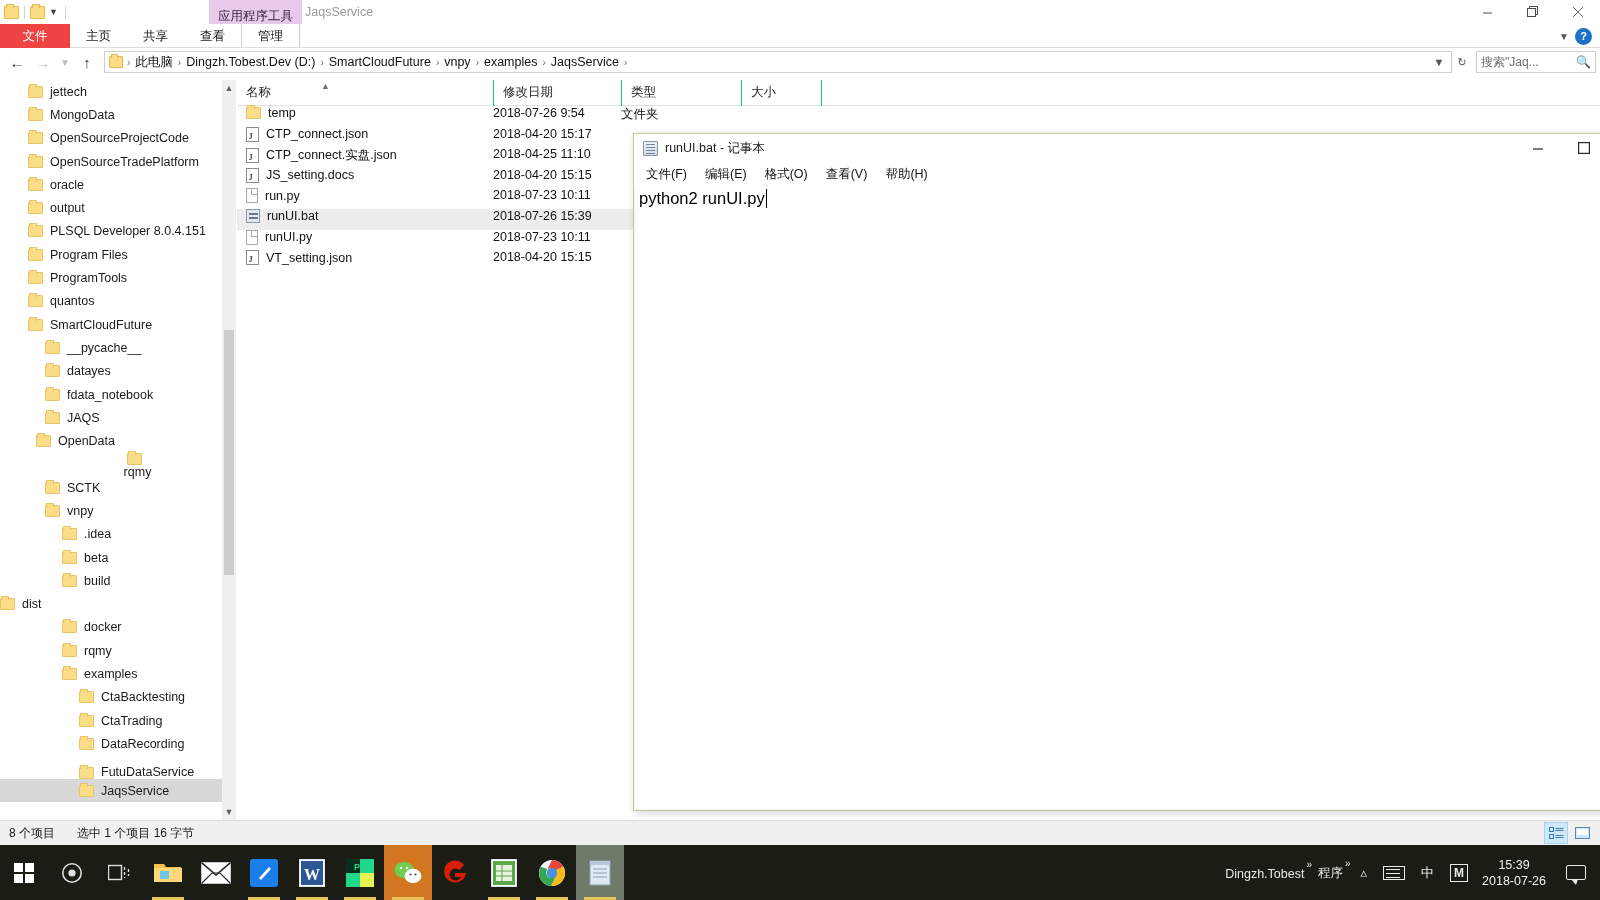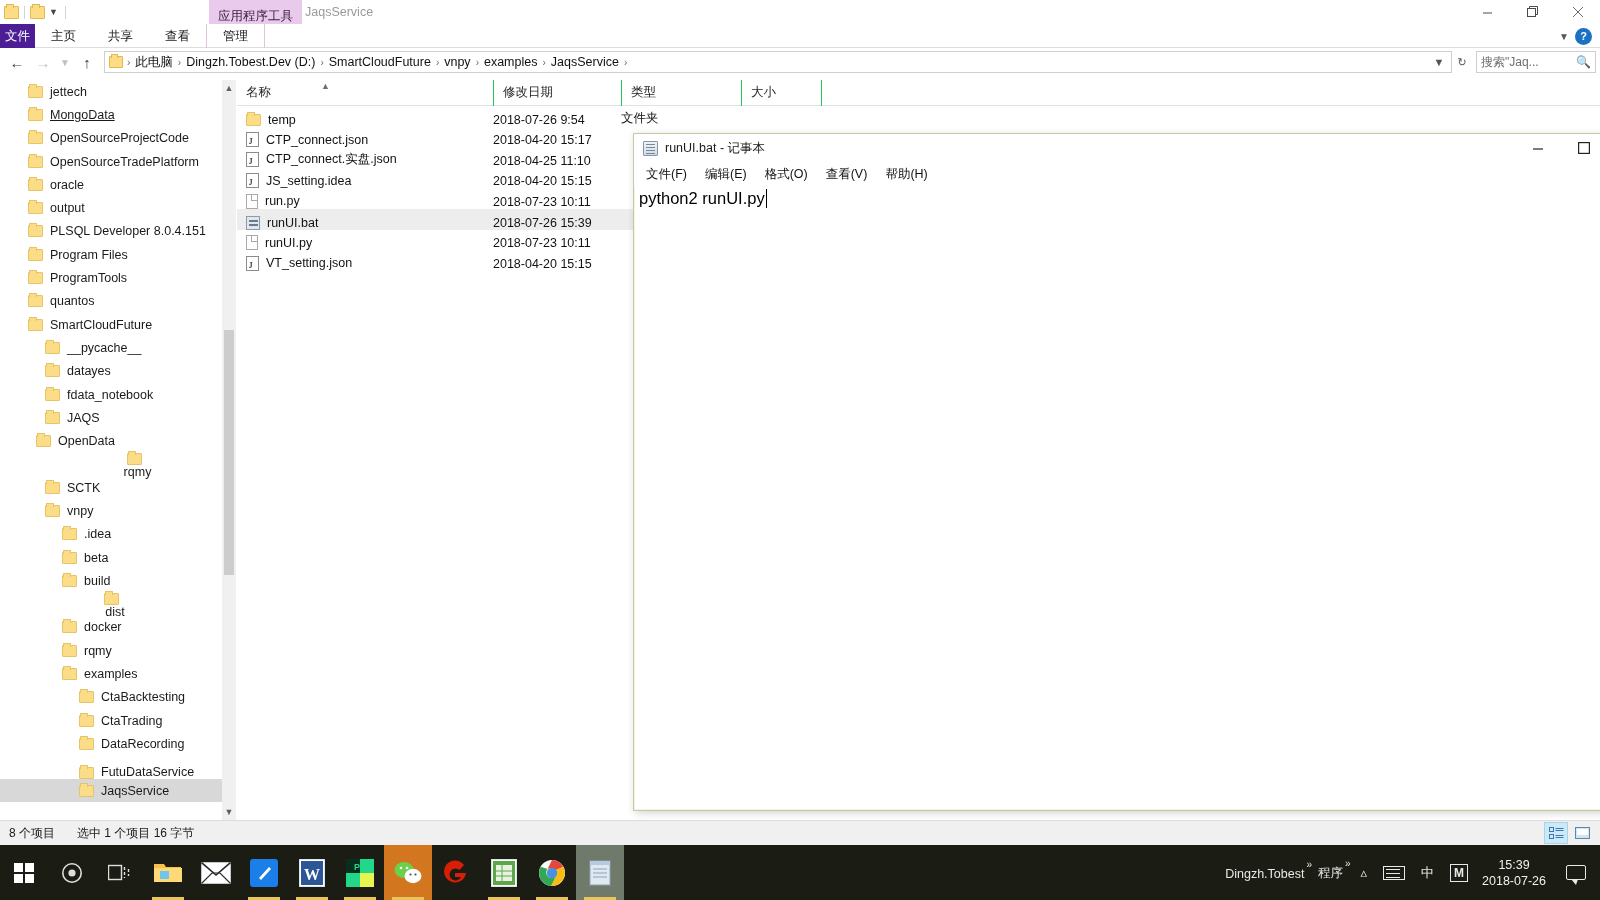--- a/index.html
+++ b/index.html
@@ -59,7 +59,7 @@
     font-size: 12.5px; color: #1a1a1a; padding: 0 16px; height: 24px;
     white-space: nowrap;
   }
-  .rtab.file { background: #4c1d95; color: #ffffff; width: 35px; padding: 0; text-align: center; }
+  .rtab.file { background: #ef4444; color: #ffffff; width: 70px; padding: 0; text-align: center; }
   .rtab.ctxgroup { border-left: 1px solid #dcc6de; border-right: 1px solid #dcc6de; }
   .ribbon-right {
     position: absolute; right: 2px; top: 0; height: 24px; display: flex; align-items: center; gap: 6px;

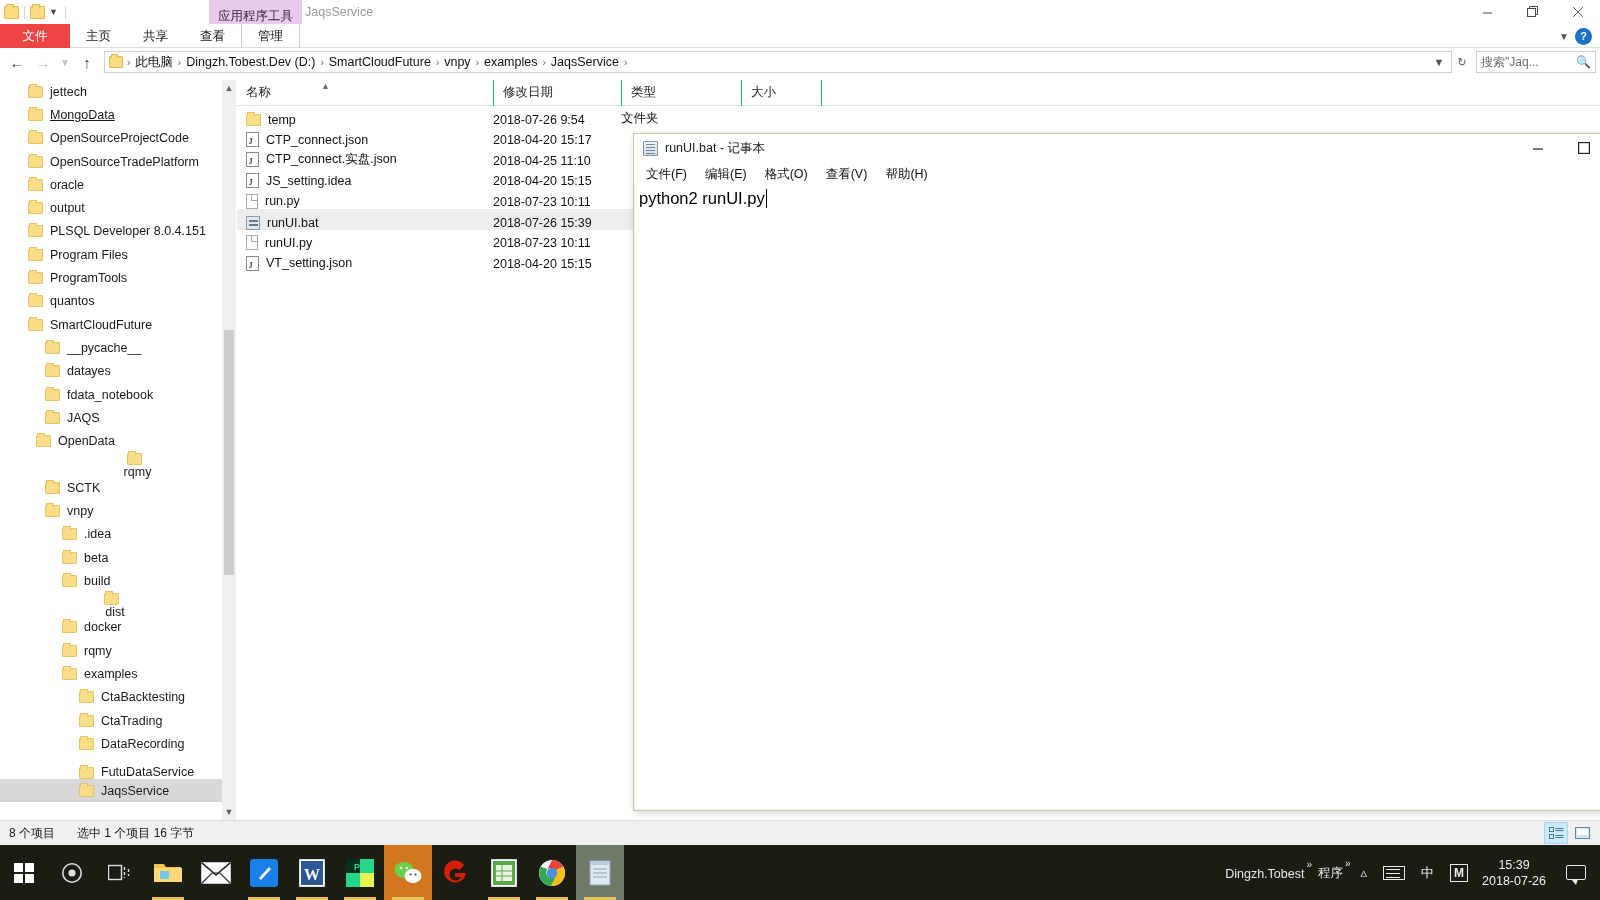--- a/index.html
+++ b/index.html
@@ -381,7 +381,7 @@
               <span class="nav-folder"></span>
               <span>jettech</span>
             </div>
-            <div class="nav-item" style="padding-left: 28px; text-decoration: underline;">
+            <div class="nav-item" style="padding-left: 28px;">
               <span class="nav-folder"></span>
               <span>MongoData</span>
             </div>

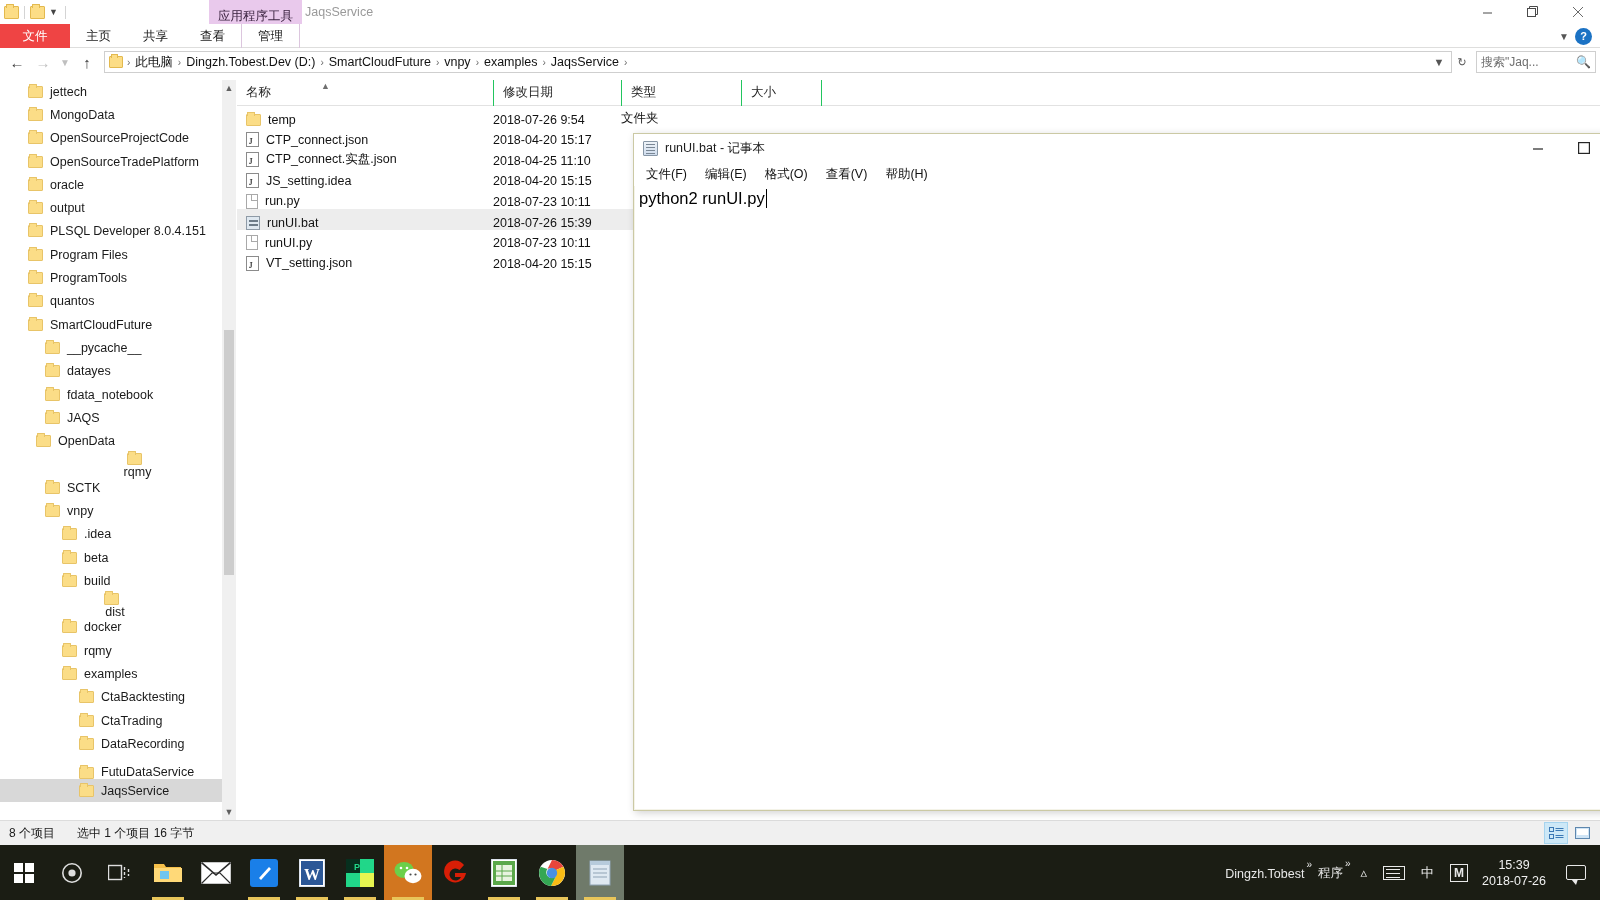--- a/index.html
+++ b/index.html
@@ -154,7 +154,7 @@
     position: absolute; left: 84px; top: 1px; font-size: 9px; color: #6f6f6f;
   }
   .file-row {
-    height: 20.6px; display: flex; align-items: flex-end; font-size: 12.5px; color: #121212;
+    height: 20.6px; display: flex; align-items: flex-start; font-size: 12.5px; color: #121212;
   }
   .file-row.sel { background: #ededed; }
   .fr-name { width: 256px; display: flex; align-items: center; padding-left: 9px; }

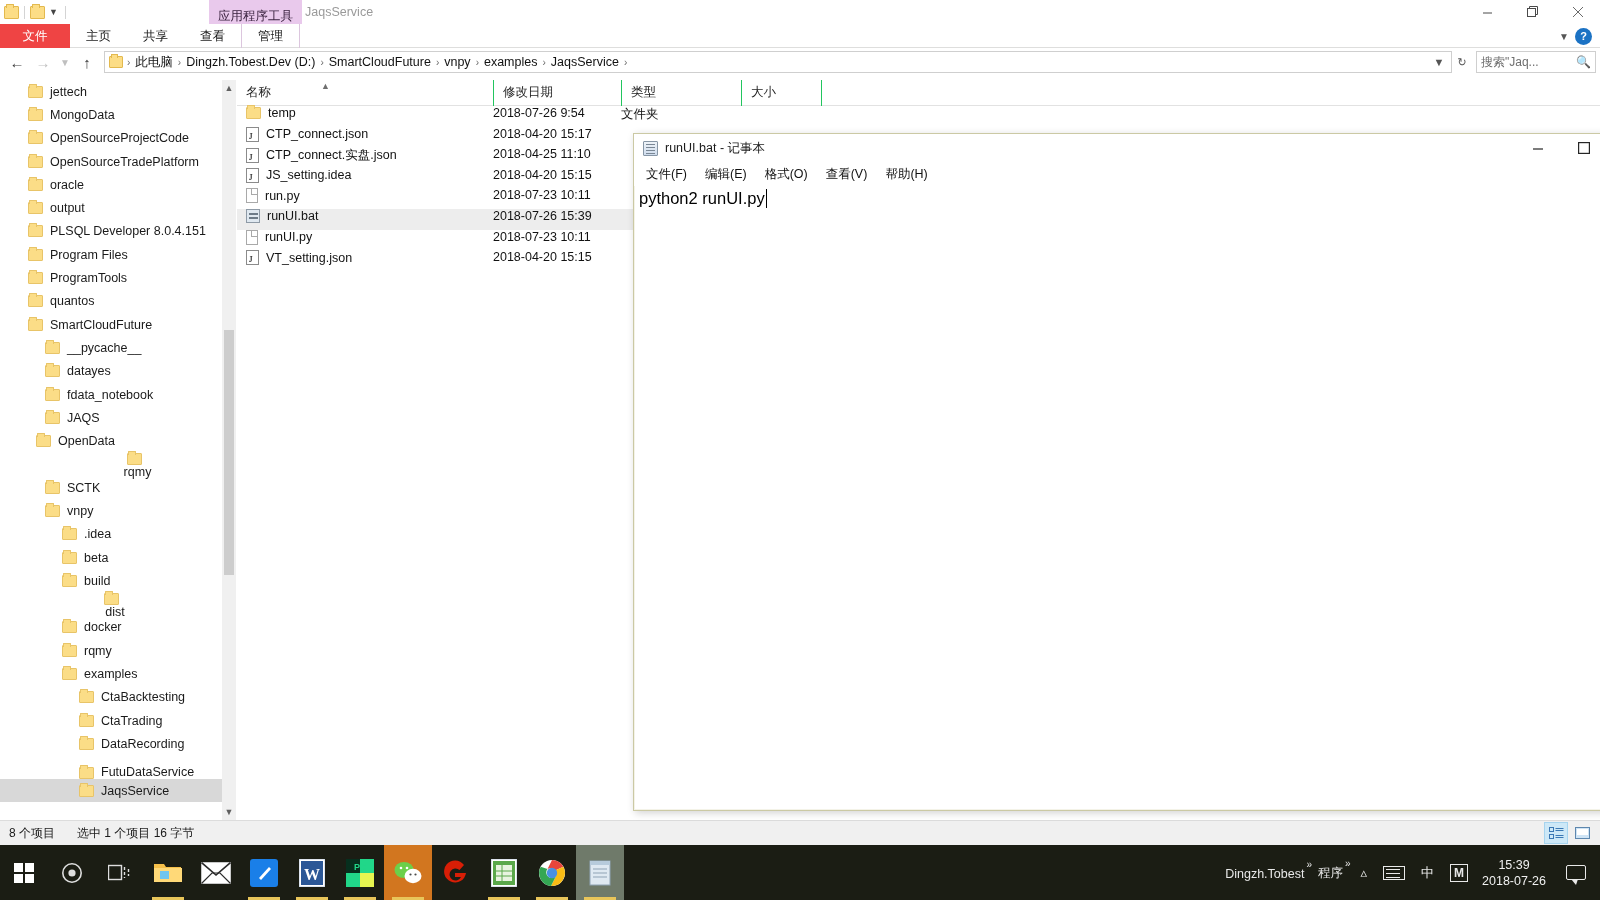--- a/index.html
+++ b/index.html
@@ -551,7 +551,7 @@
             <div class="file-row">
               <div class="fr-name">
                 <span class="ficon json"></span>
-                <span>JS_setting.idea</span>
+                <span>JS_setting.docs</span>
               </div>
               <div class="fr-date">2018-04-20 15:15</div>
               <div class="fr-type"></div>

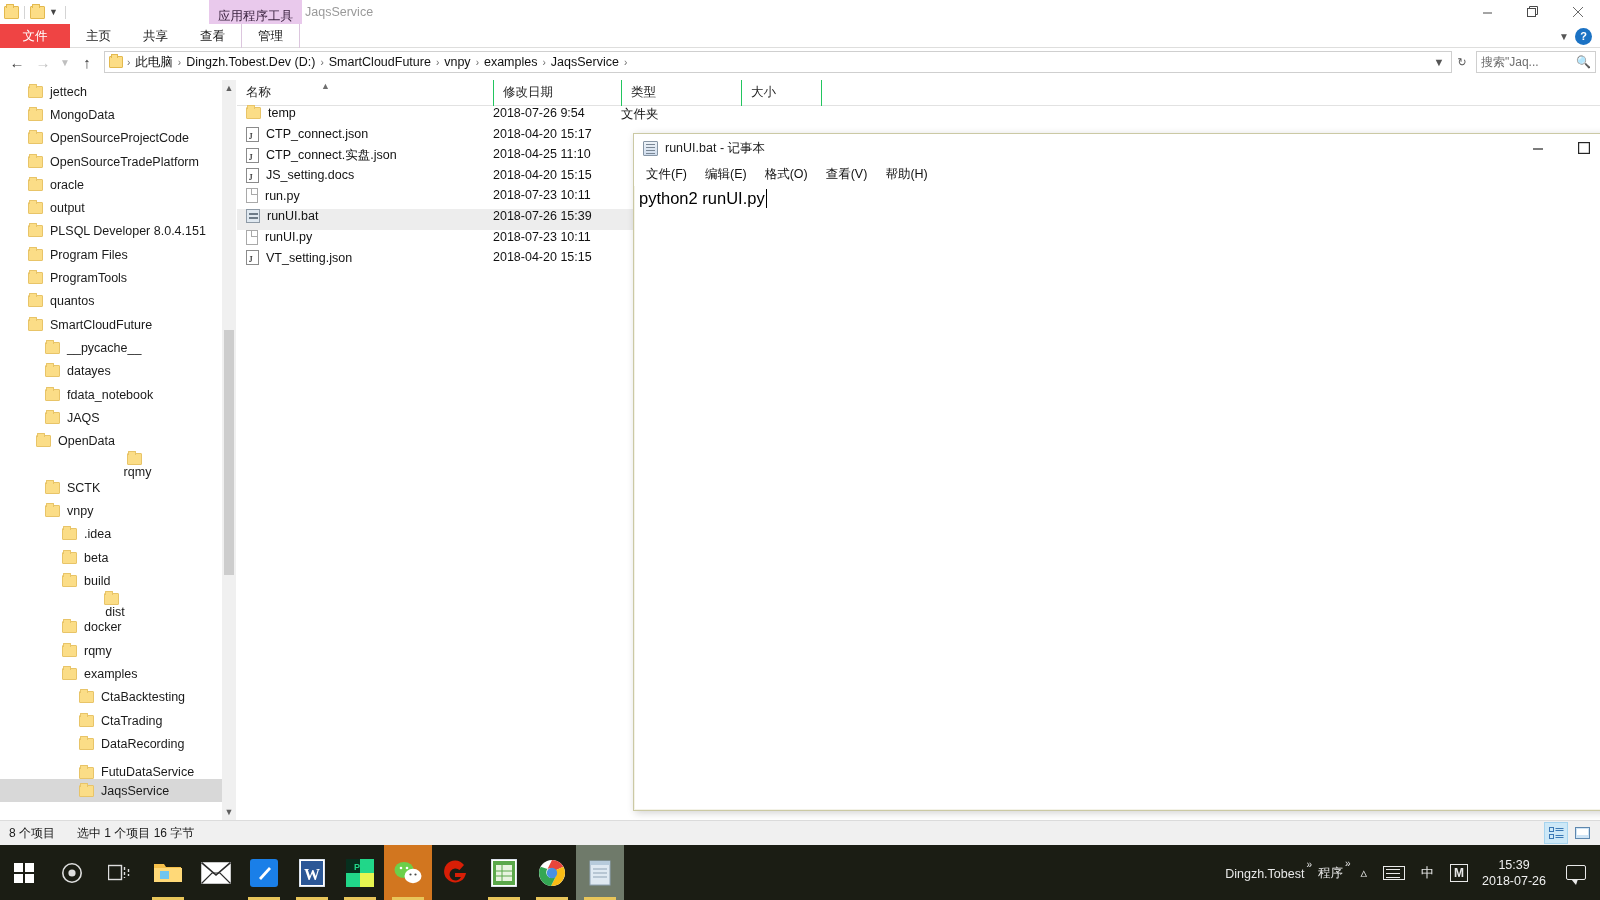--- a/index.html
+++ b/index.html
@@ -465,7 +465,7 @@
               <span class="nav-folder"></span>
               <span>build</span>
             </div>
-            <div class="nav-item" style=" flex-direction: column;">
+            <div class="nav-item" style="">
               <span class="nav-folder"></span>
               <span>dist</span>
             </div>

